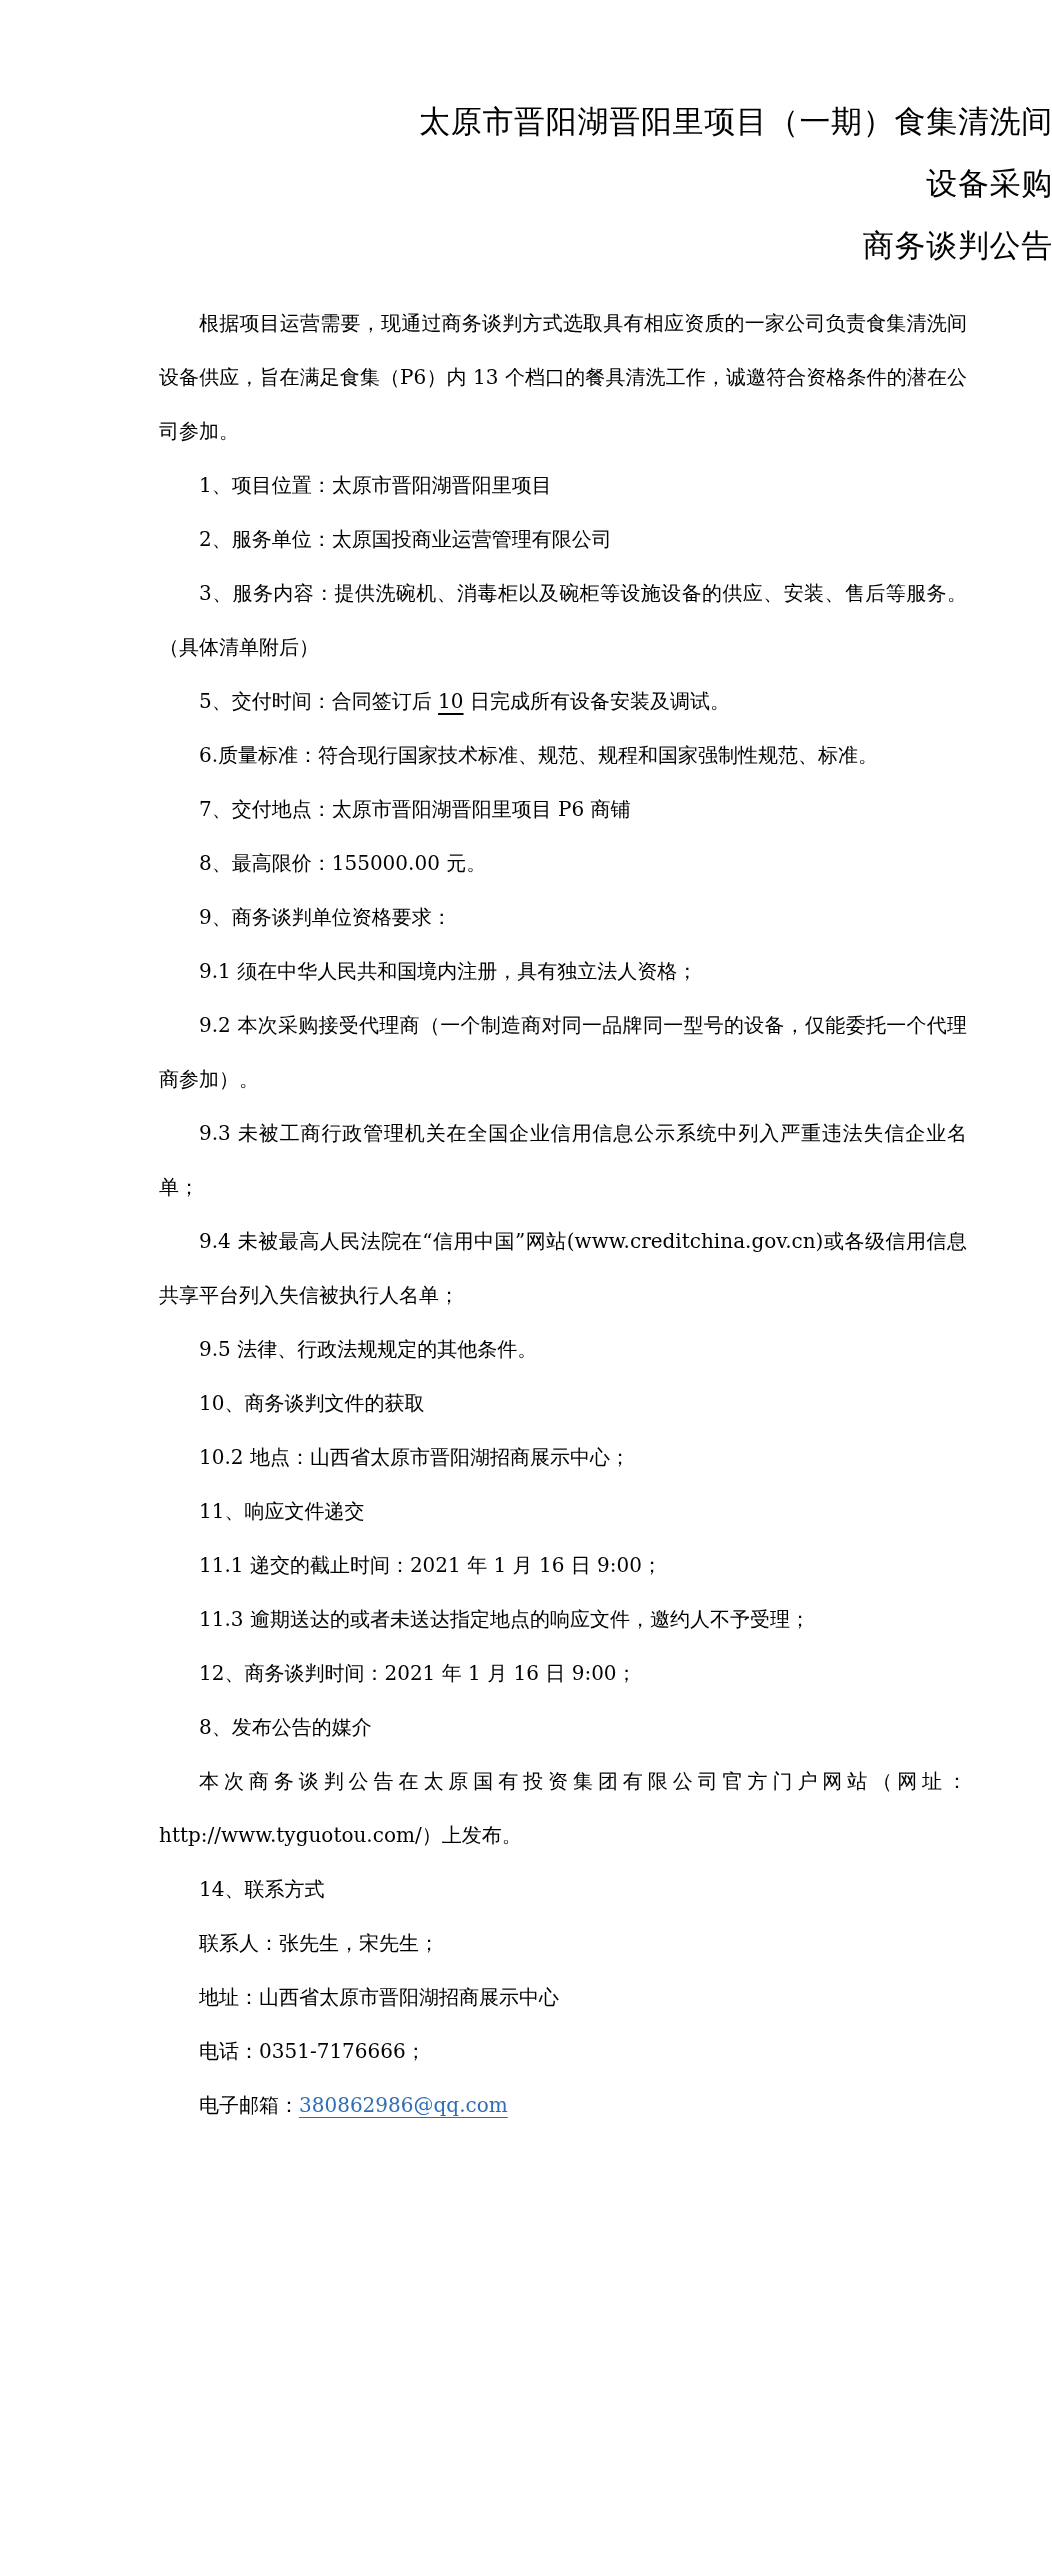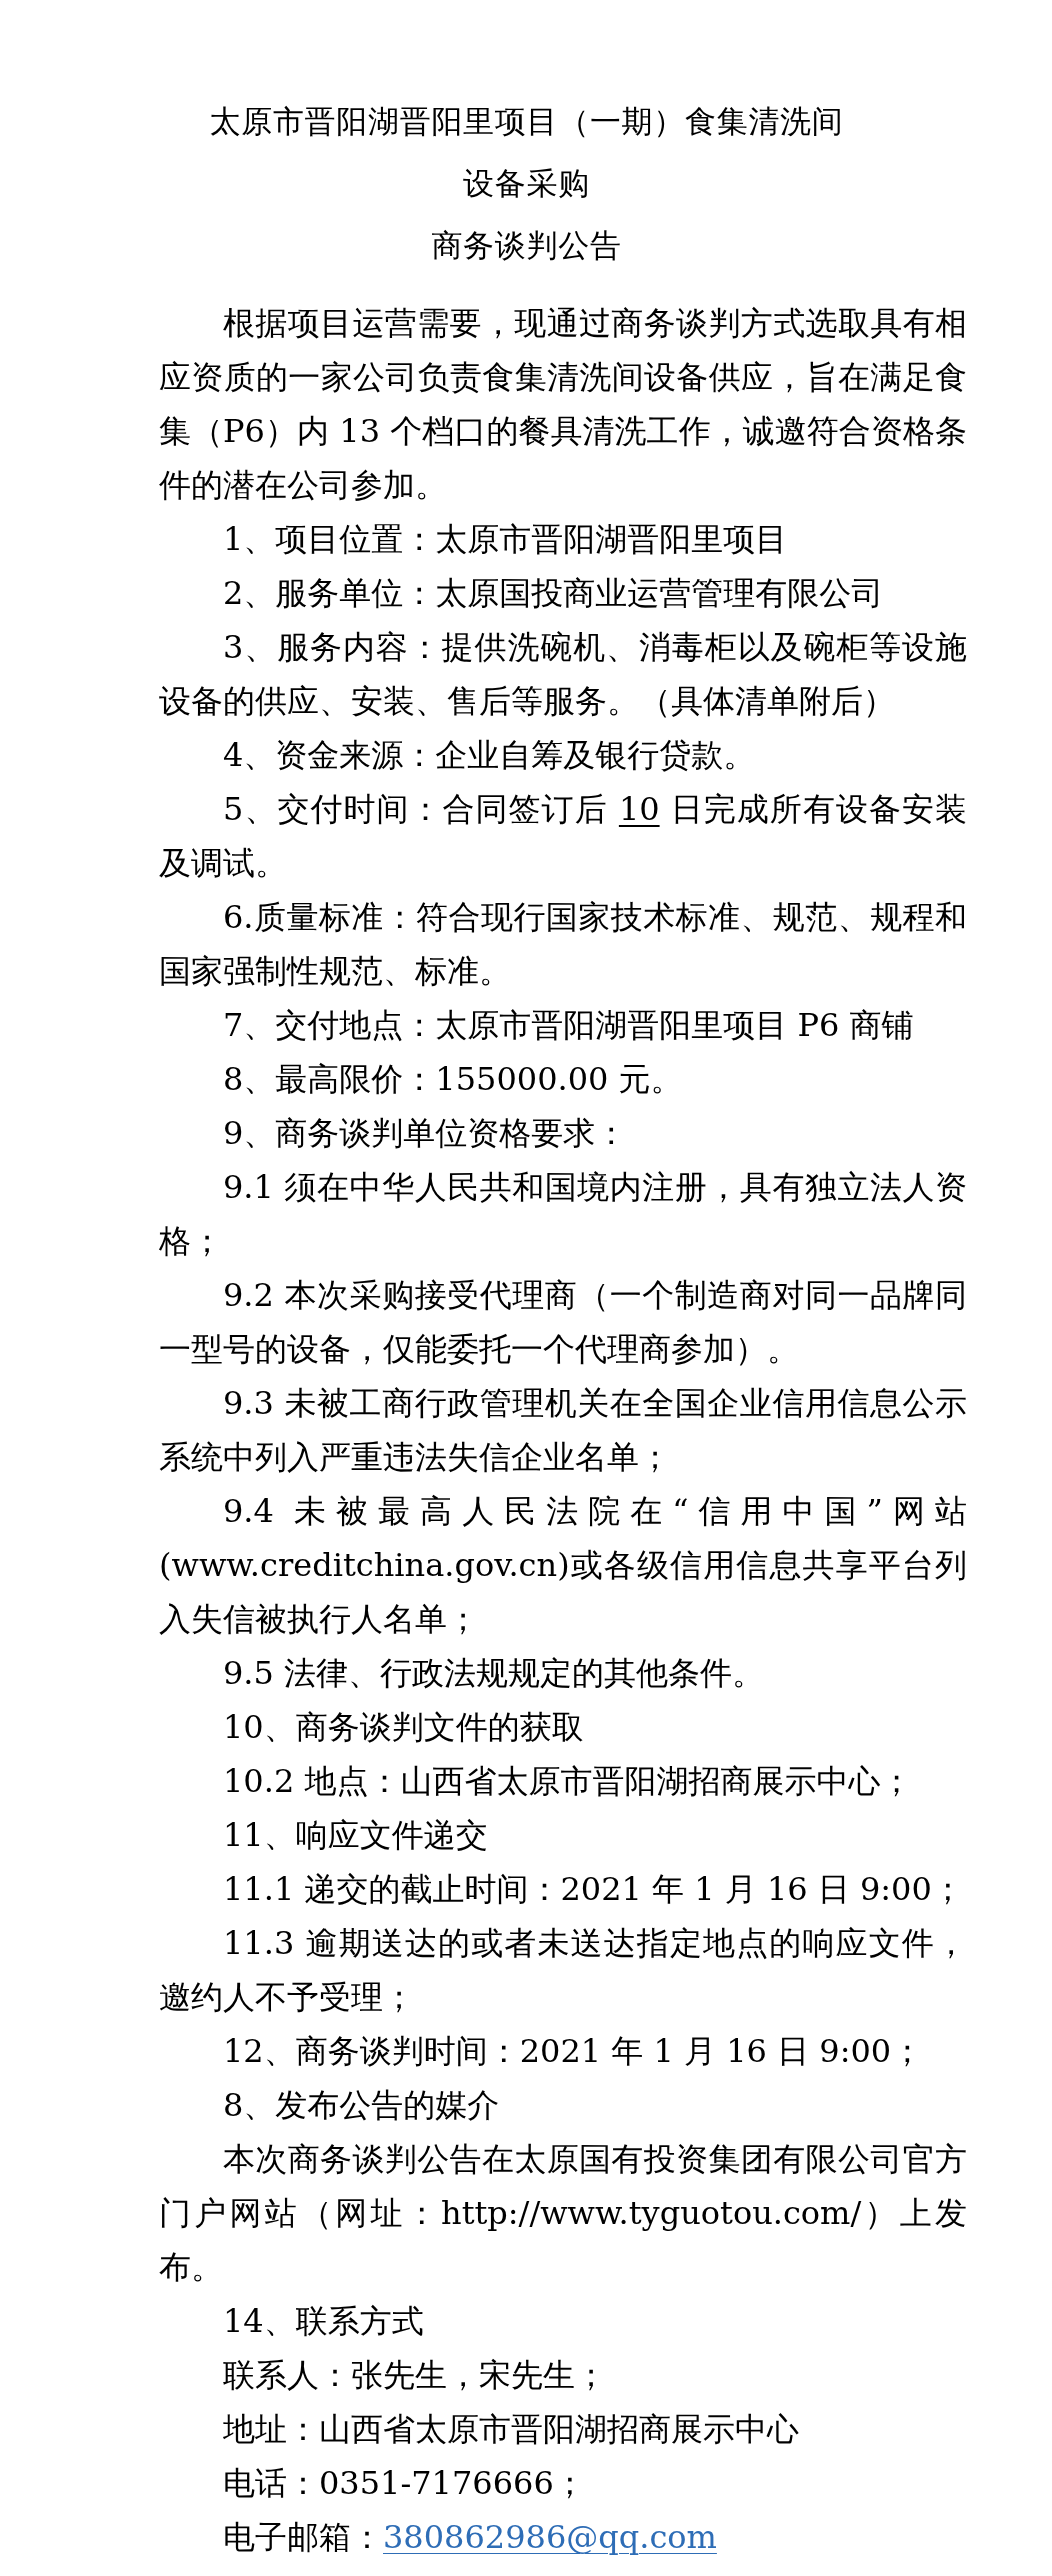--- a/index.html
+++ b/index.html
@@ -18,7 +18,7 @@
   .title-block {
     margin-left: -159px;
     margin-right: -86px;
-    text-align: center;
+    text-align: right;
   }
   .title-line {
     font-size: 31px;

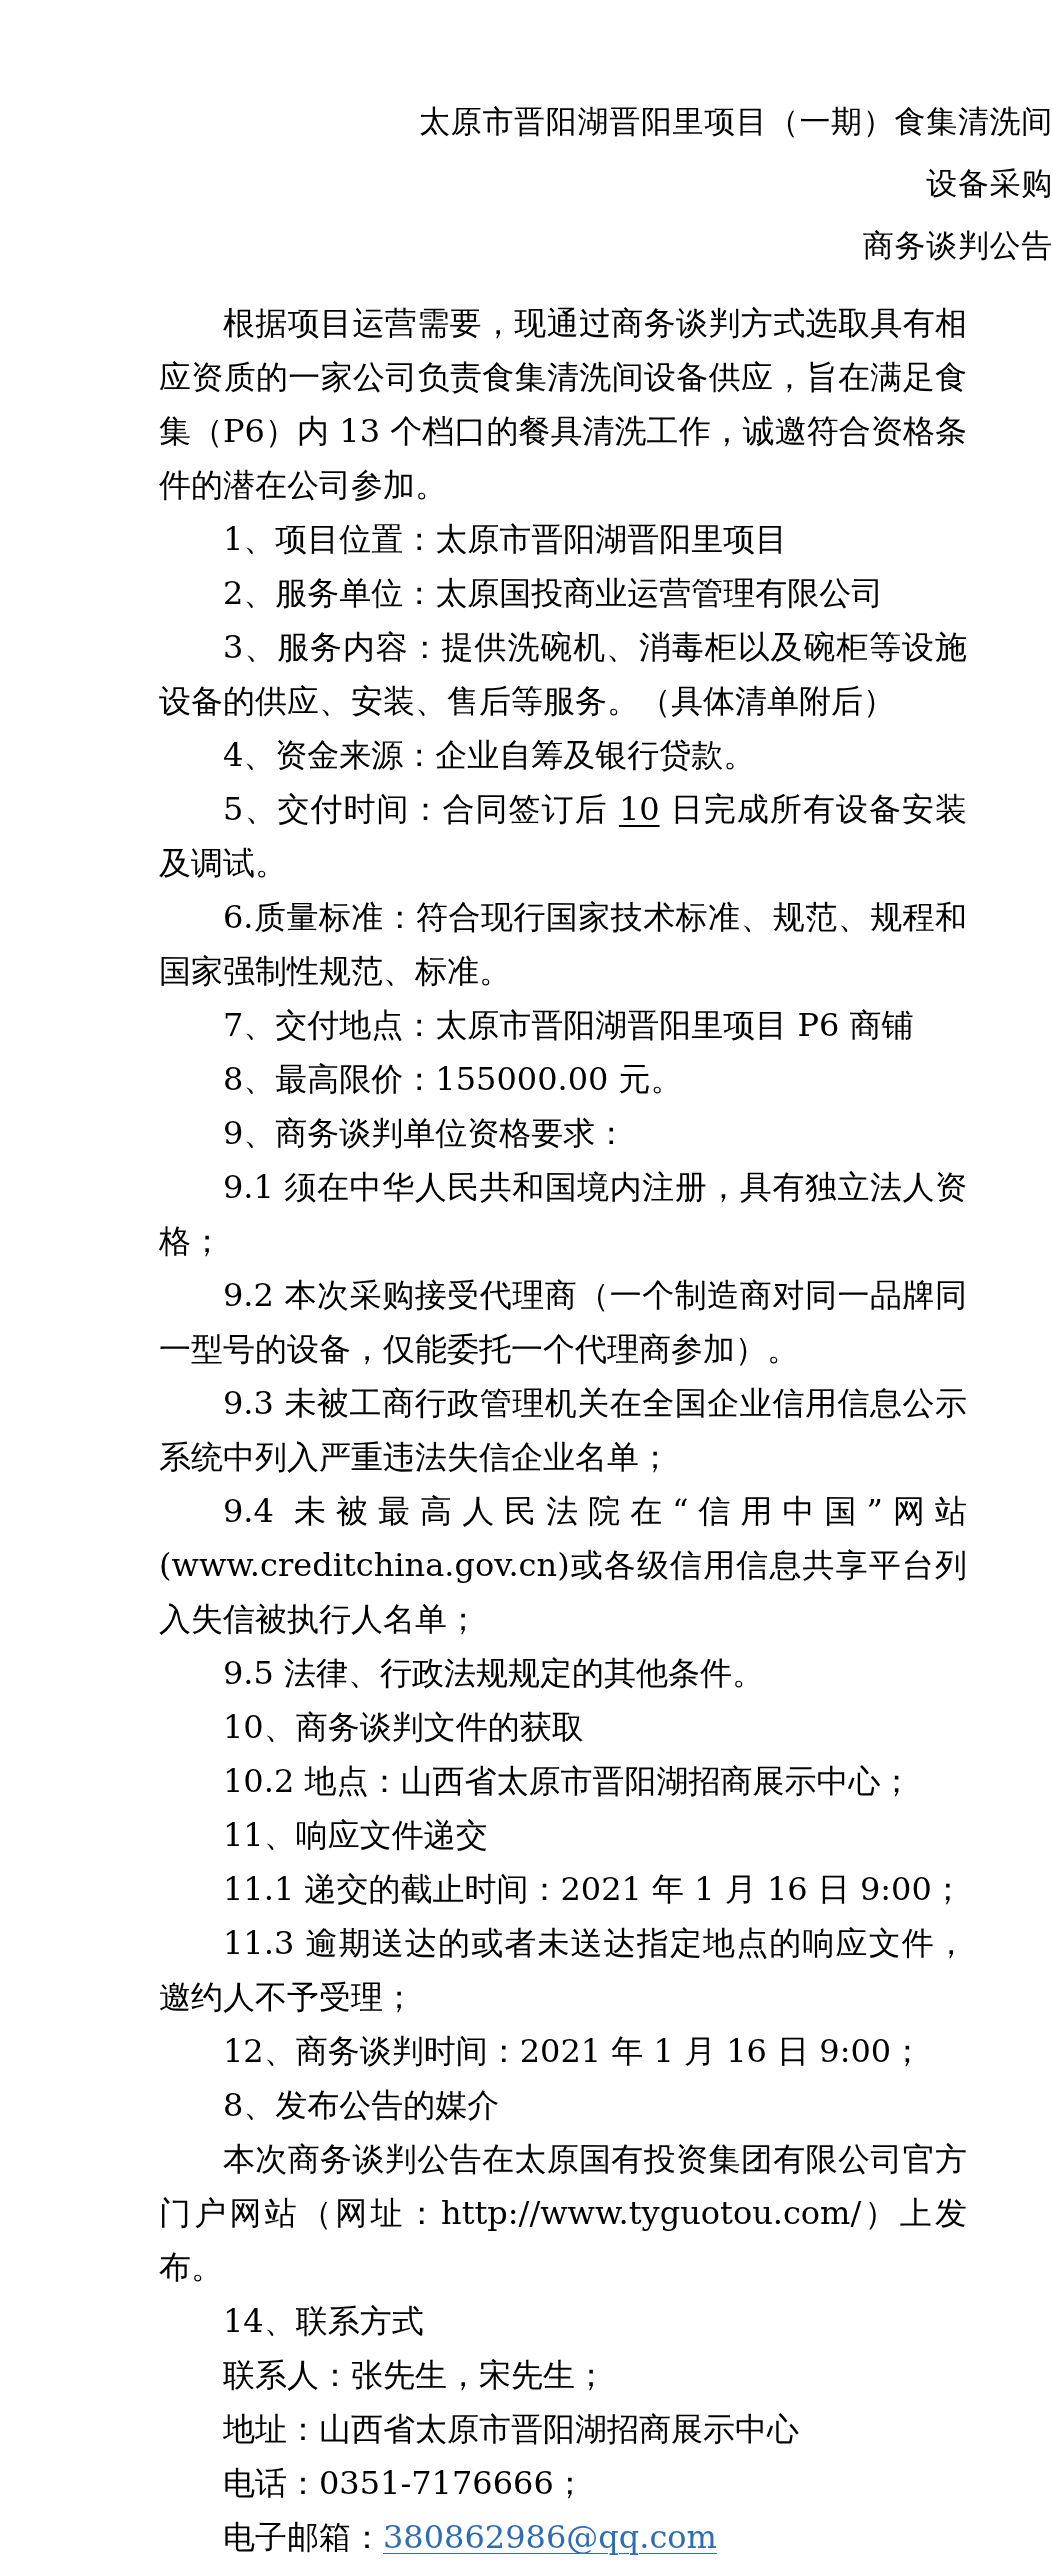--- a/index.html
+++ b/index.html
@@ -28,7 +28,7 @@
   }
   .doc-body {
     margin-top: 20px;
-    font-size: 32px;
+    font-size: 20px;
     line-height: 54px;
     text-align: justify;
   }

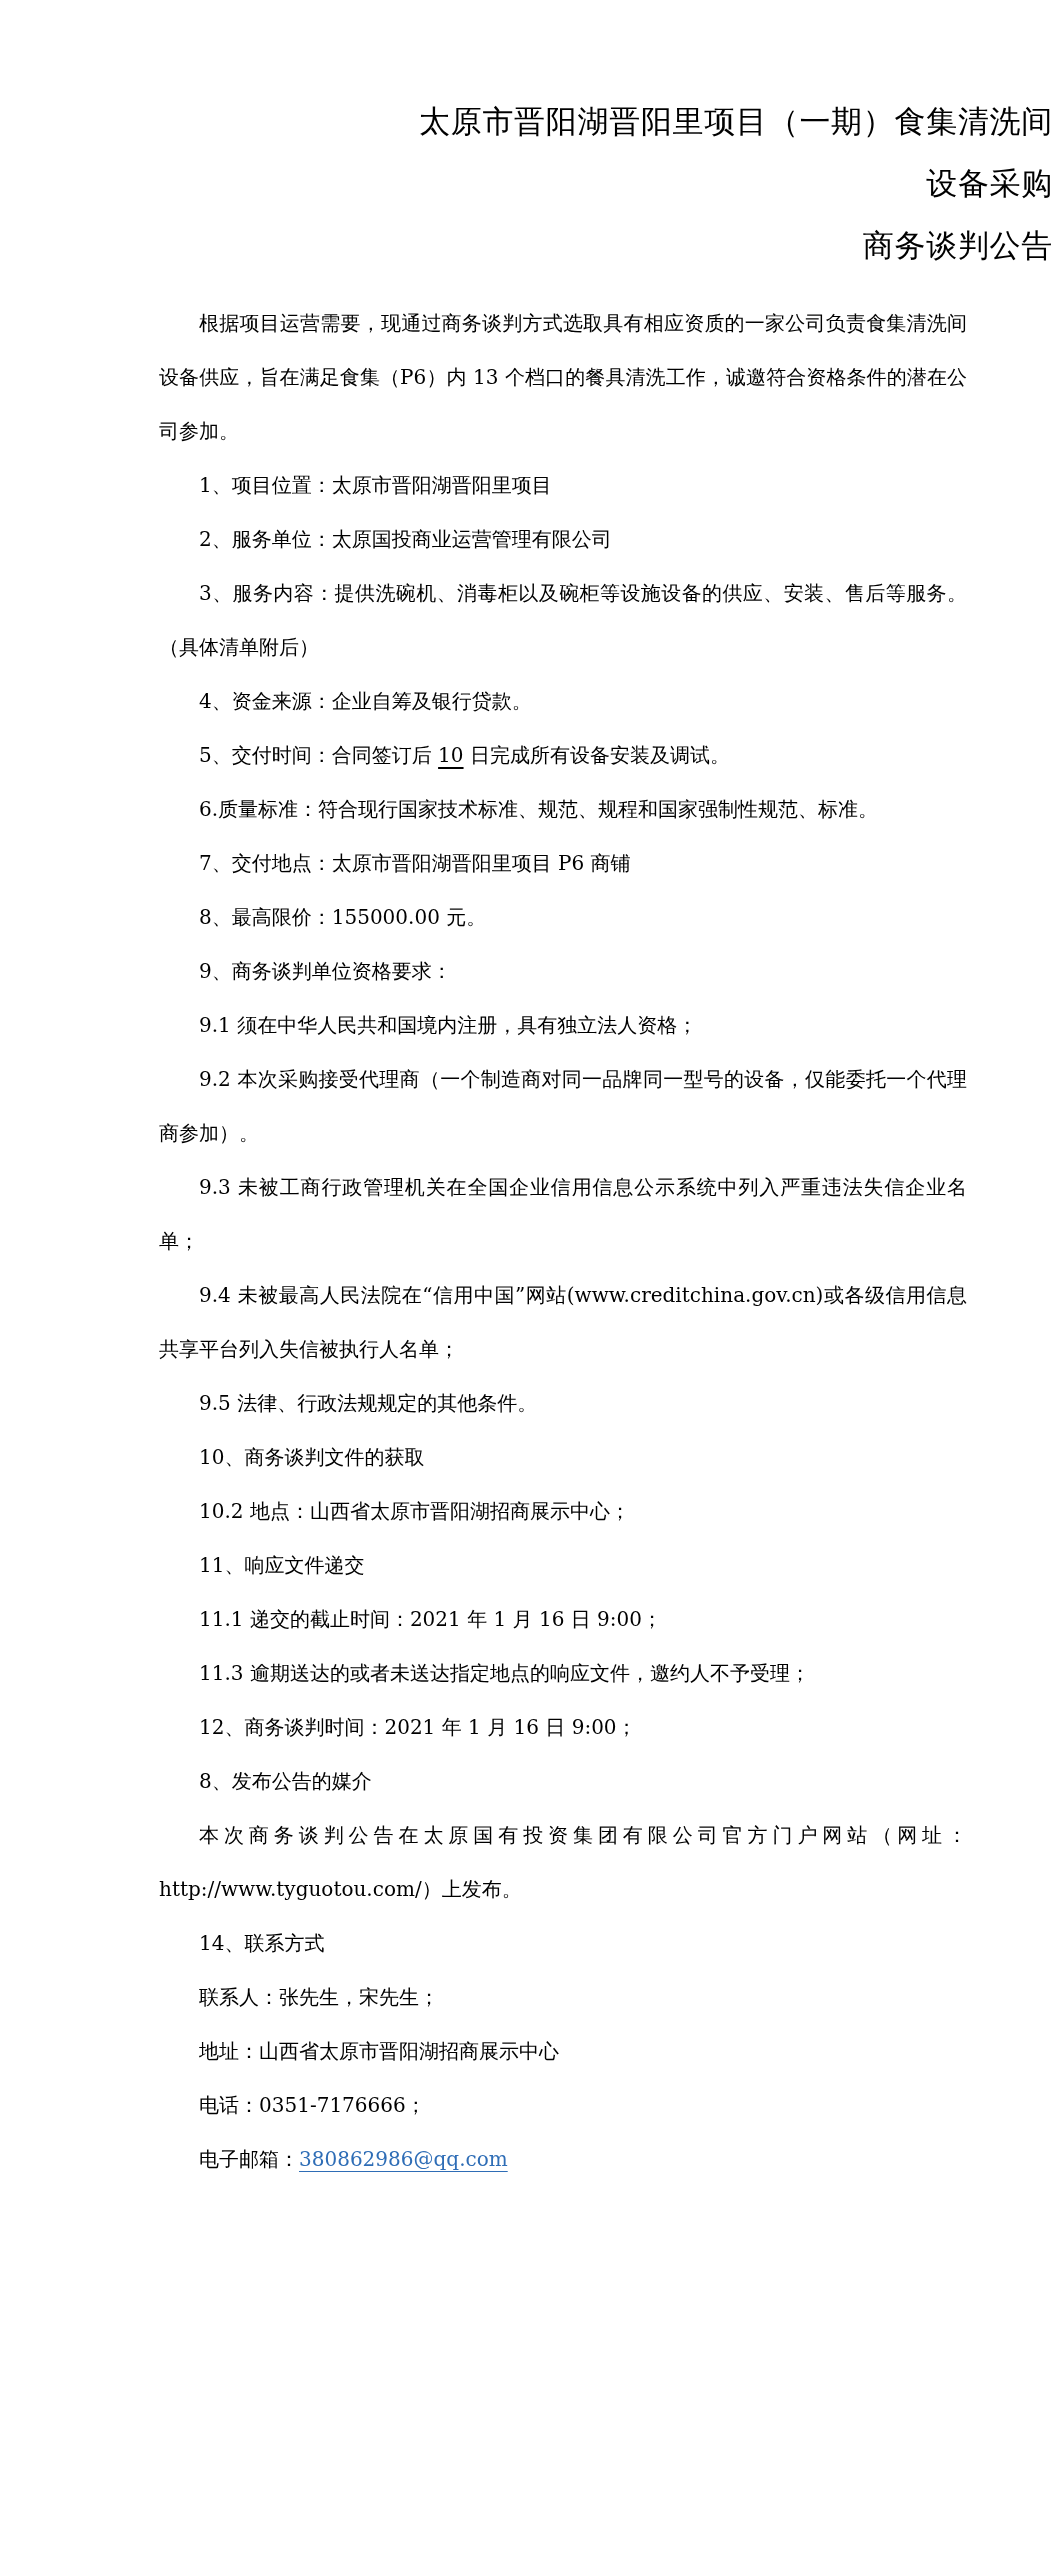--- a/index.html
+++ b/index.html
@@ -66,7 +66,6 @@
     <p>1、项目位置：太原市晋阳湖晋阳里项目</p>
     <p>2、服务单位：太原国投商业运营管理有限公司</p>
     <p>3、服务内容：提供洗碗机、消毒柜以及碗柜等设施设备的供应、安装、售后等服务。（具体清单附后）</p>
-    <p>4、资金来源：企业自筹及银行贷款。</p>
     <p><span>5、交付时间：合同签订后 </span><span class="u-days">10</span><span> 日完成所有设备安装及调试。</span></p>
     <p>6.质量标准：符合现行国家技术标准、规范、规程和国家强制性规范、标准。</p>
     <p>7、交付地点：太原市晋阳湖晋阳里项目 P6 商铺</p>

